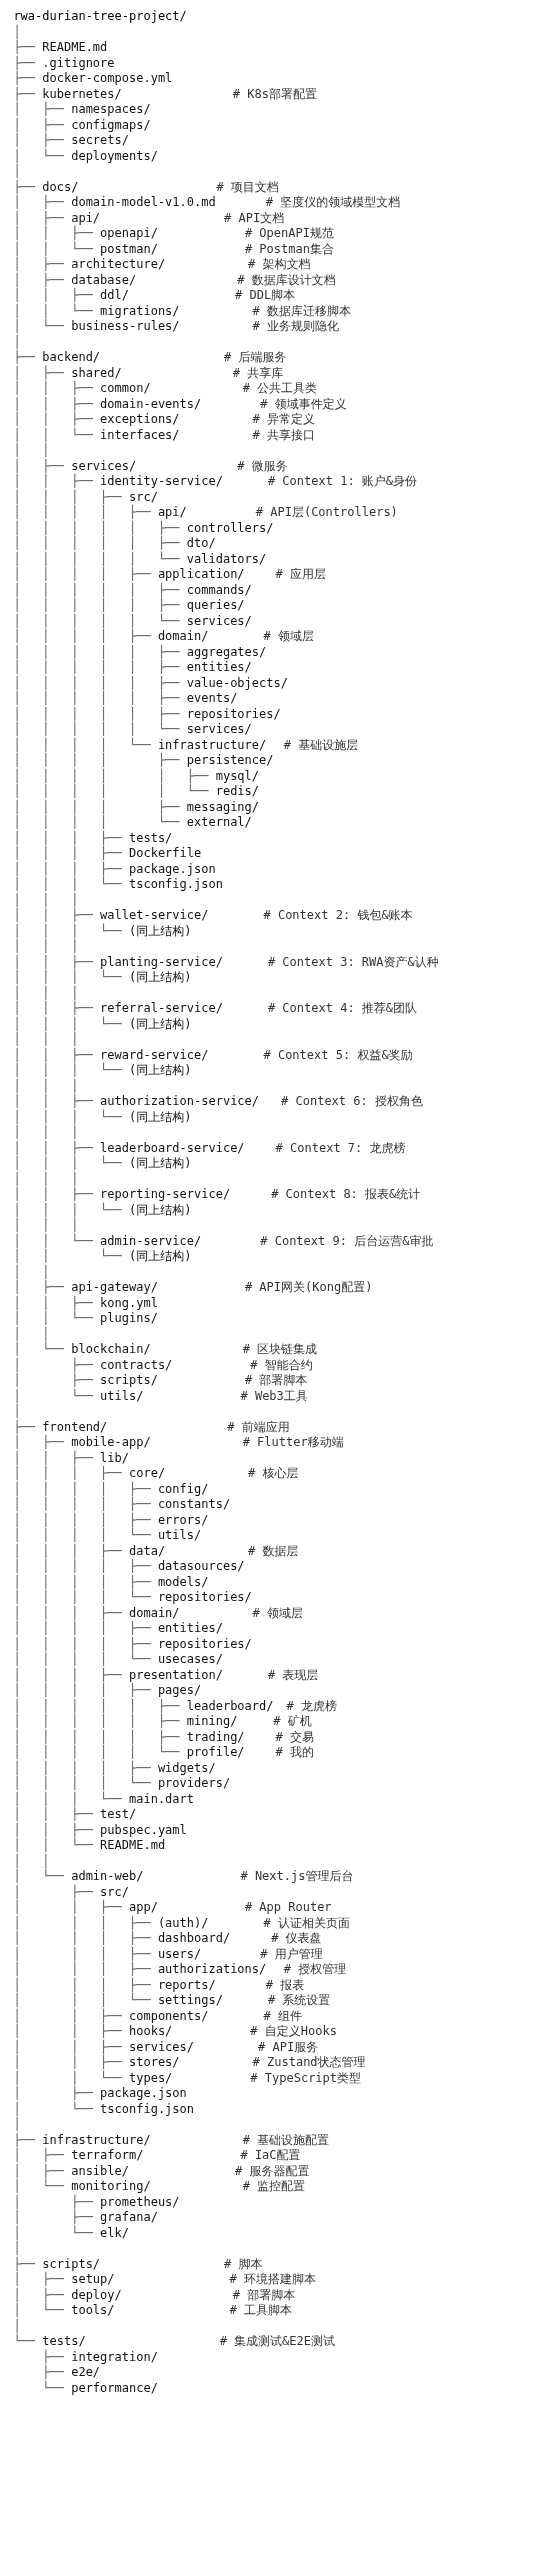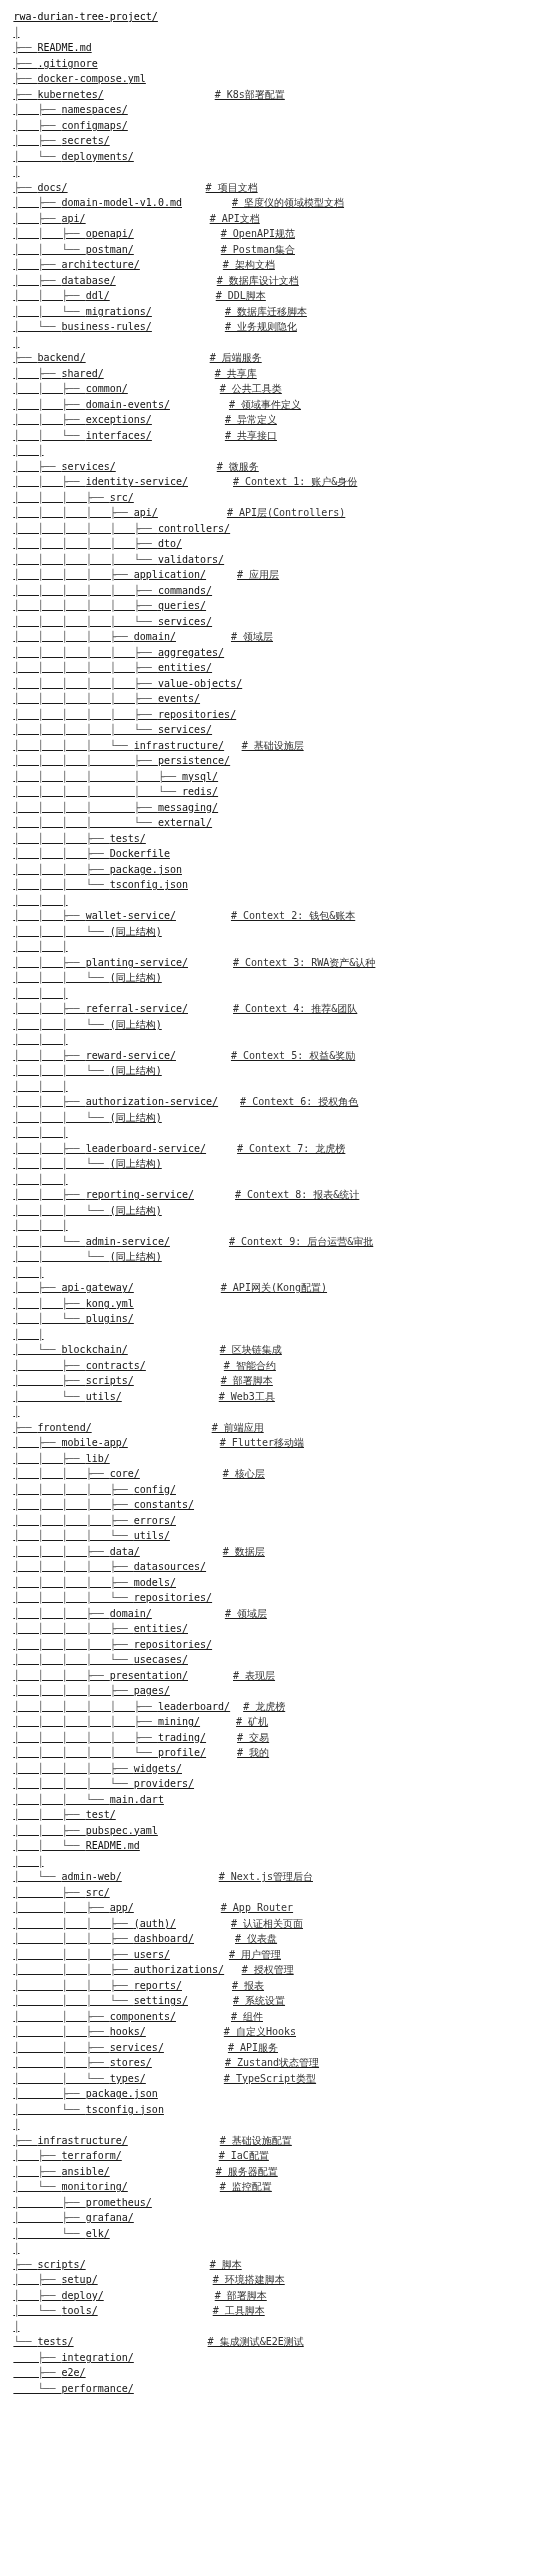--- a/index.html
+++ b/index.html
@@ -15,10 +15,9 @@
   }
   #tree-root {
     padding: 9.3px 0 20.6px 13.4px;
-    font-size: 10px;
+    font-size: 12px;
     line-height: 15.5px;
     white-space: pre;
-    text-decoration: underline;
   }
   .row {
     display: block;

